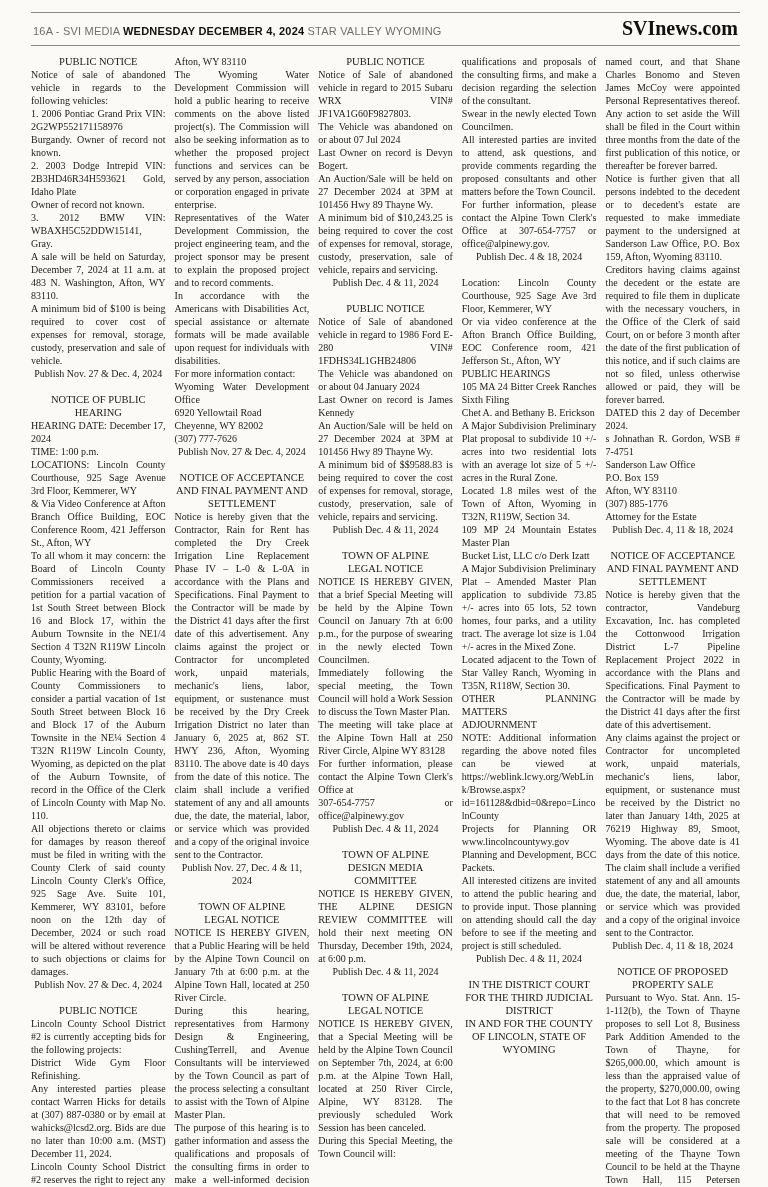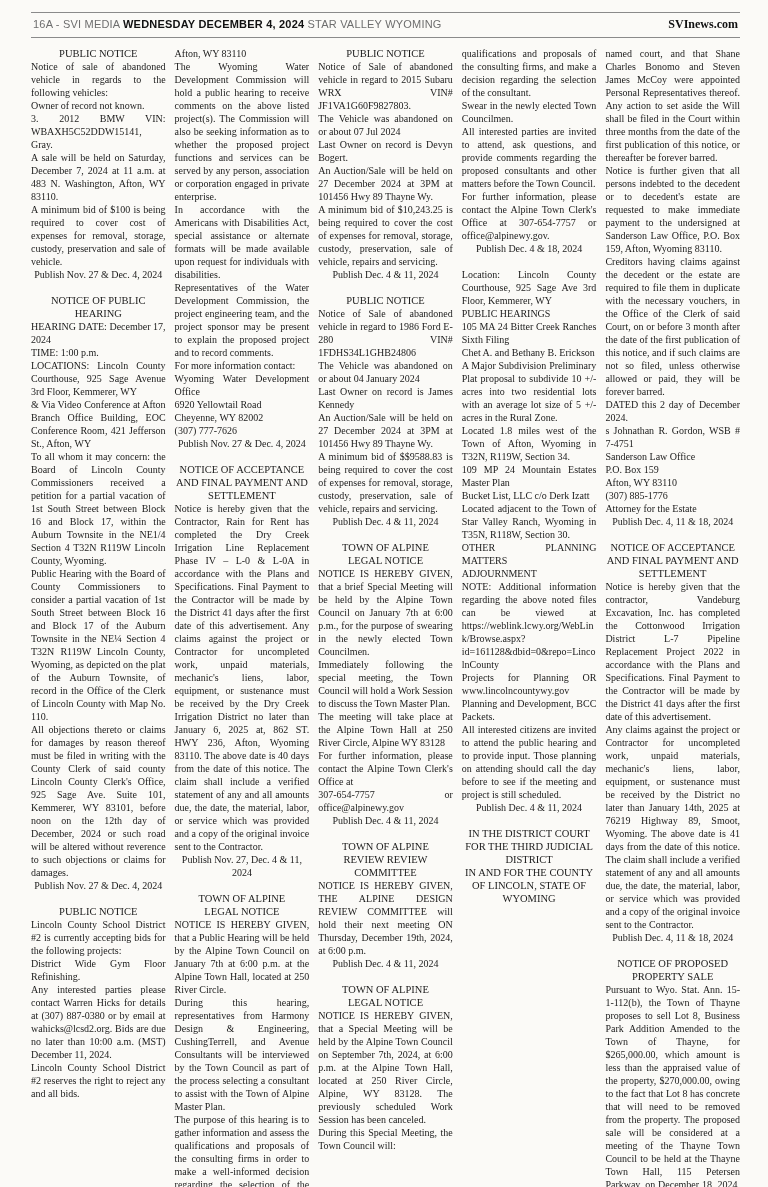--- a/index.html
+++ b/index.html
@@ -29,7 +29,7 @@
   .masthead-left .mh-date { color:#111; font-weight:bold; }
   .masthead-right {
     font-family:"Liberation Serif", serif;
-    font-size:12px; font-weight:bold; color:#111;
+    font-size:20px; font-weight:bold; color:#111;
   }
   .columns {
     display:flex; gap:9px; align-items:flex-start;

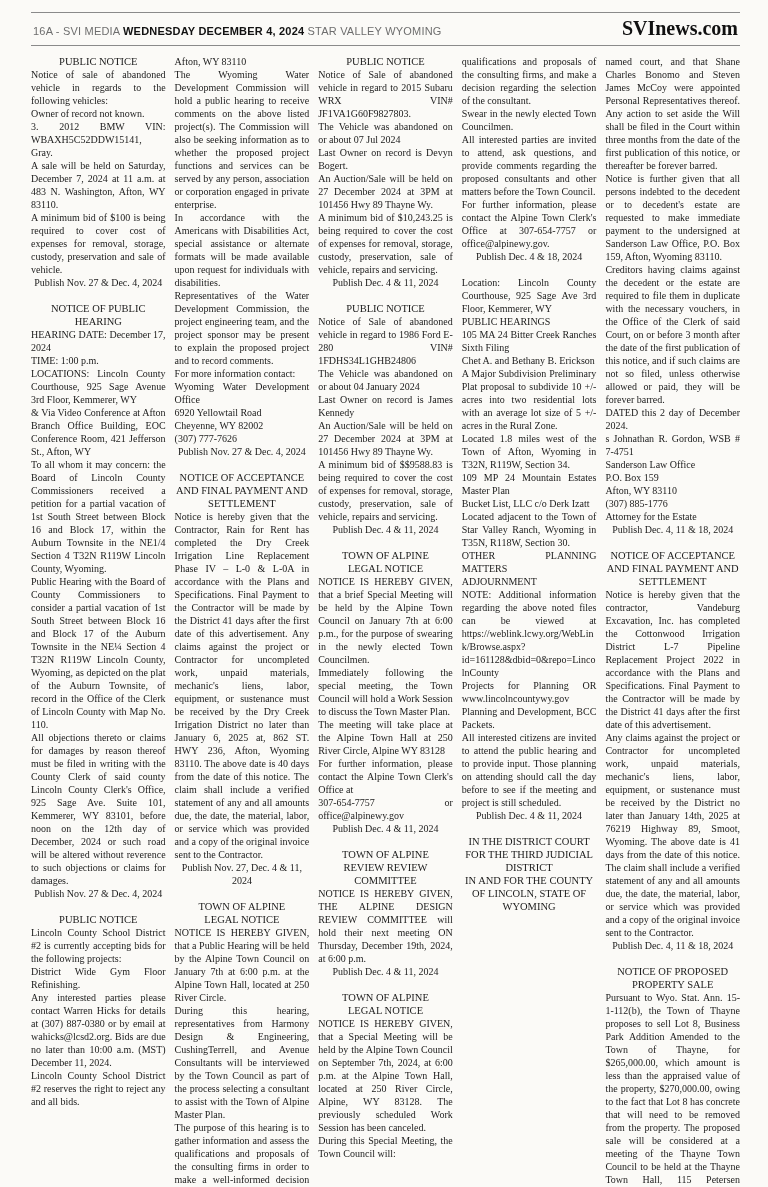--- a/index.html
+++ b/index.html
@@ -69,6 +69,7 @@
             <div>PUBLIC NOTICE</div>
           </div>
           <p class="notice-para">Notice of sale of abandoned vehicle in regards to the following vehicles:</p>
+          <p class="notice-para">1. 2006 Pontiac Grand Prix VIN: 2G2WP552171158976 Burgandy. Owner of record not known.</p>
           <p class="notice-para">Owner of record not known.</p>
           <p class="notice-para">3. 2012 BMW VIN: WBAXH5C52DDW15141, Gray.</p>
           <p class="notice-para">A sale will be held on Saturday, December 7, 2024 at 11 a.m. at 483 N. Washington, Afton, WY 83110.</p>

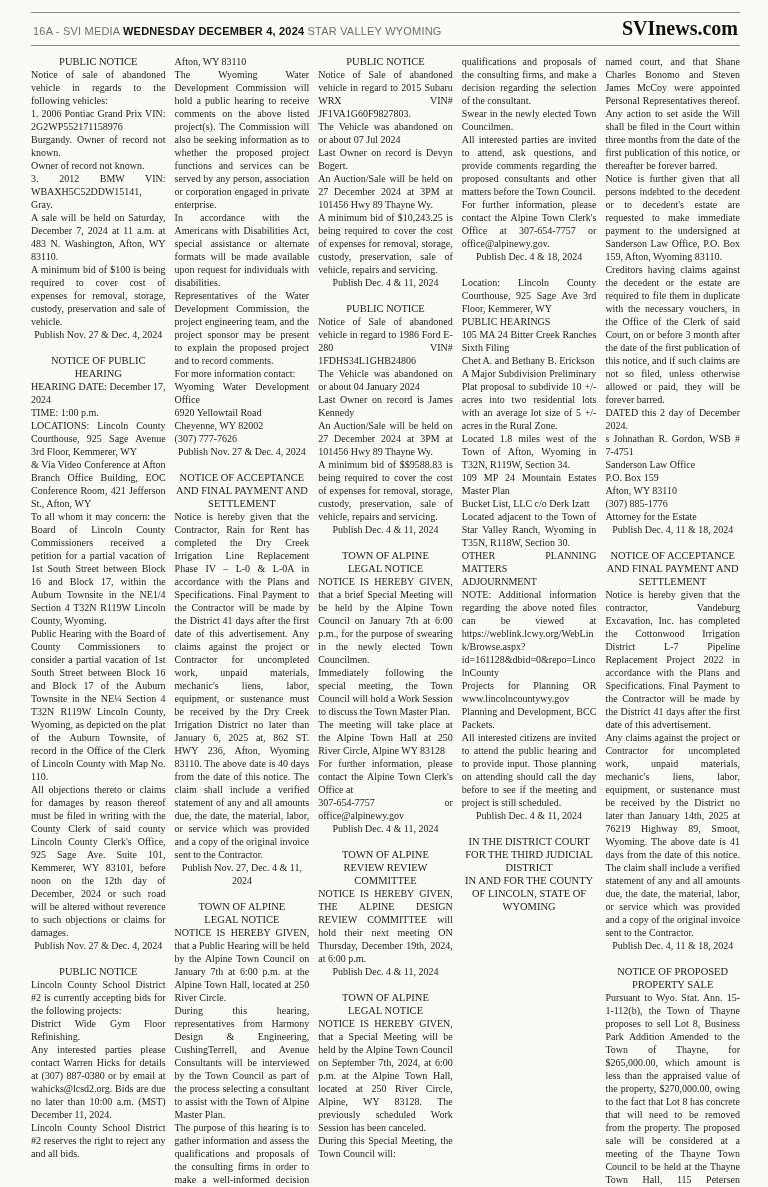--- a/index.html
+++ b/index.html
@@ -70,6 +70,7 @@
           </div>
           <p class="notice-para">Notice of sale of abandoned vehicle in regards to the following vehicles:</p>
           <p class="notice-para">1. 2006 Pontiac Grand Prix VIN: 2G2WP552171158976 Burgandy. Owner of record not known.</p>
+          <p class="notice-para">2. 2003 Dodge Intrepid VIN: 2B3HD46R34H593621 Gold, Idaho Plate</p>
           <p class="notice-para">Owner of record not known.</p>
           <p class="notice-para">3. 2012 BMW VIN: WBAXH5C52DDW15141, Gray.</p>
           <p class="notice-para">A sale will be held on Saturday, December 7, 2024 at 11 a.m. at 483 N. Washington, Afton, WY 83110.</p>

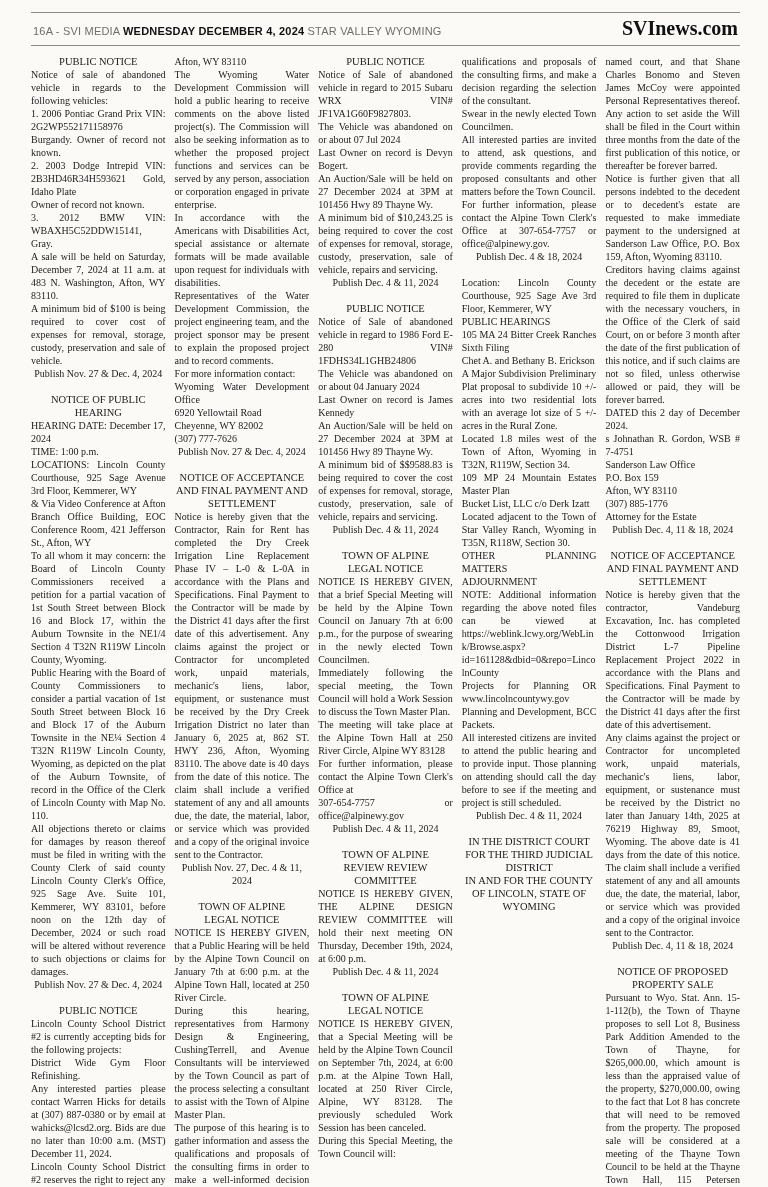--- a/index.html
+++ b/index.html
@@ -104,8 +104,8 @@
         <div class="notice">
           <p class="notice-para">Afton, WY 83110</p>
           <p class="notice-para">The Wyoming Water Development Commission will hold a public hearing to receive comments on the above listed project(s). The Commission will also be seeking information as to whether the proposed project functions and services can be served by any person, association or corporation engaged in private enterprise.</p>
+          <p class="notice-para">Representatives of the Water Development Commission, the project engineering team, and the project sponsor may be present to explain the proposed project and to record comments.</p>
           <p class="notice-para">In accordance with the Americans with Disabilities Act, special assistance or alternate formats will be made available upon request for individuals with disabilities.</p>
-          <p class="notice-para">Representatives of the Water Development Commission, the project engineering team, and the project sponsor may be present to explain the proposed project and to record comments.</p>
           <p class="notice-para">For more information contact:</p>
           <p class="notice-para">Wyoming Water Development Office</p>
           <p class="notice-para">6920 Yellowtail Road</p>

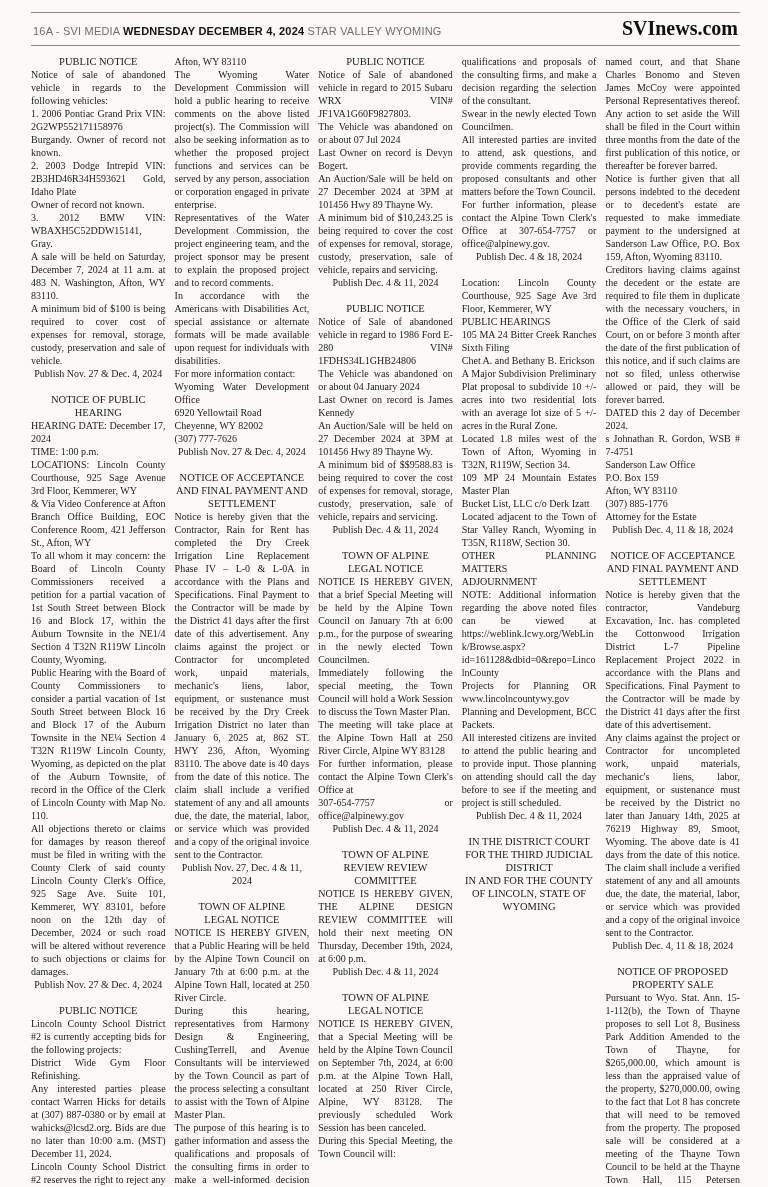--- a/index.html
+++ b/index.html
@@ -195,6 +195,7 @@
         </div>
         <div class="notice">
           <p class="notice-para">Location: Lincoln County Courthouse, 925 Sage Ave 3rd Floor, Kemmerer, WY</p>
+          <p class="notice-para">Or via video conference at the Afton Branch Office Building, EOC Conference room, 421 Jefferson St., Afton, WY</p>
           <p class="notice-para">PUBLIC HEARINGS</p>
           <p class="notice-para">105 MA 24 Bitter Creek Ranches Sixth Filing</p>
           <p class="notice-para">Chet A. and Bethany B. Erickson</p>

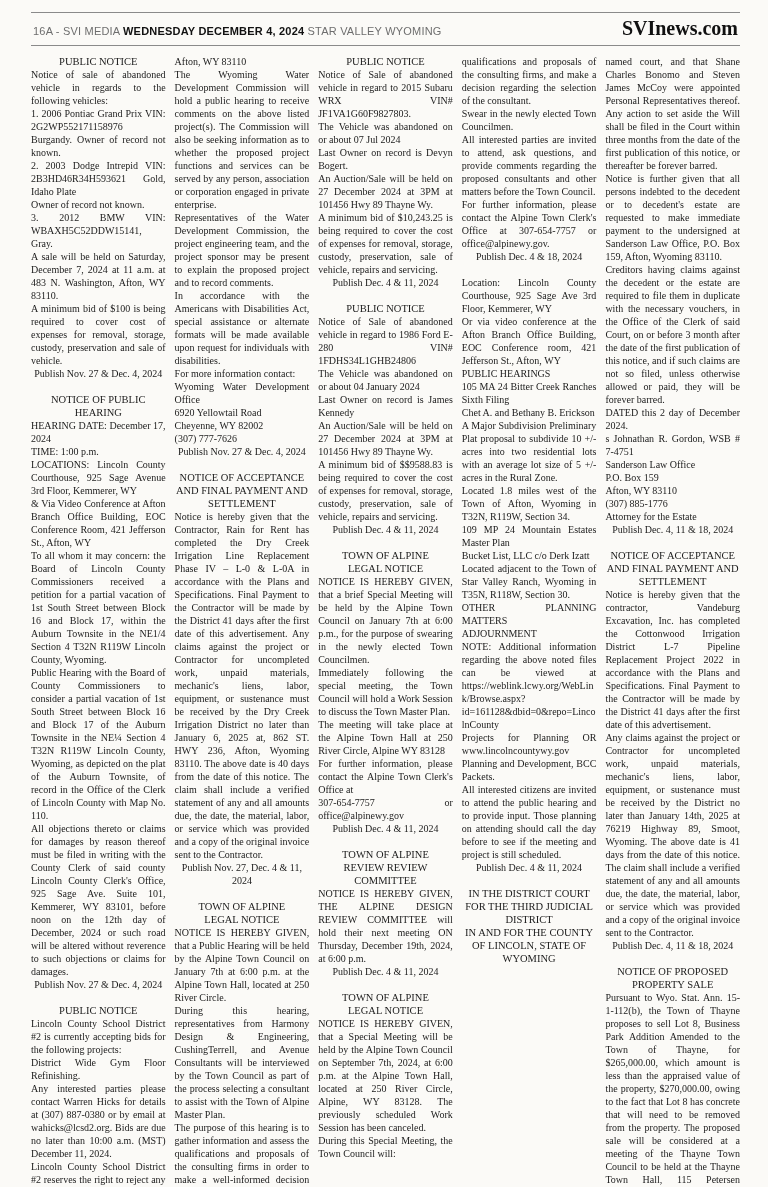--- a/index.html
+++ b/index.html
@@ -203,6 +203,7 @@
           <p class="notice-para">Located 1.8 miles west of the Town of Afton, Wyoming in T32N, R119W, Section 34.</p>
           <p class="notice-para">109 MP 24 Mountain Estates Master Plan</p>
           <p class="notice-para">Bucket List, LLC c/o Derk Izatt</p>
+          <p class="notice-para">A Major Subdivision Preliminary Plat – Amended Master Plan application to subdivide 73.85 +/- acres into 65 lots, 52 town homes, four parks, and a utility tract. The average lot size is 1.04 +/- acres in the Mixed Zone.</p>
           <p class="notice-para">Located adjacent to the Town of Star Valley Ranch, Wyoming in T35N, R118W, Section 30.</p>
           <p class="notice-para">OTHER PLANNING MATTERS</p>
           <p class="notice-para">ADJOURNMENT</p>

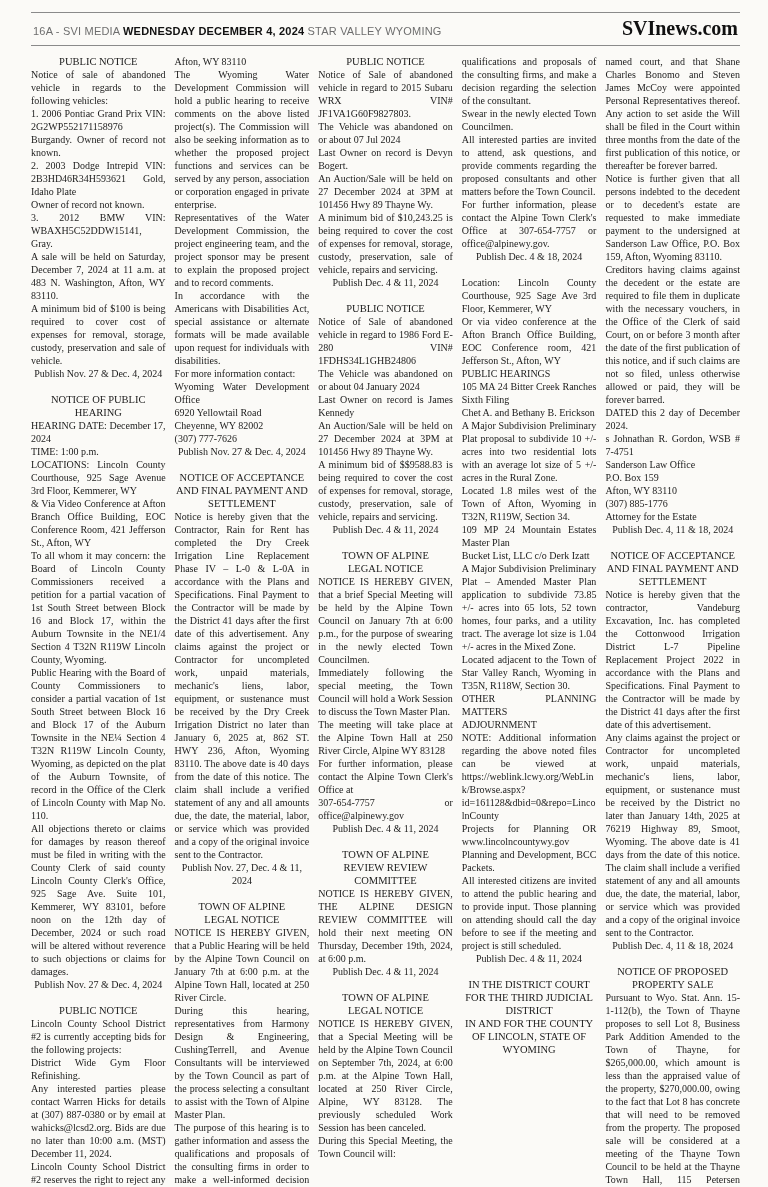--- a/index.html
+++ b/index.html
@@ -170,7 +170,7 @@
         <div class="notice">
           <div class="notice-heading">
             <div>TOWN OF ALPINE</div>
-            <div>REVIEW REVIEW</div>
+            <div>DESIGN MEDIA</div>
             <div>COMMITTEE</div>
           </div>
           <p class="notice-para">NOTICE IS HEREBY GIVEN, THE ALPINE DESIGN REVIEW COMMITTEE will hold their next meeting ON Thursday, December 19th, 2024, at 6:00 p.m.</p>

